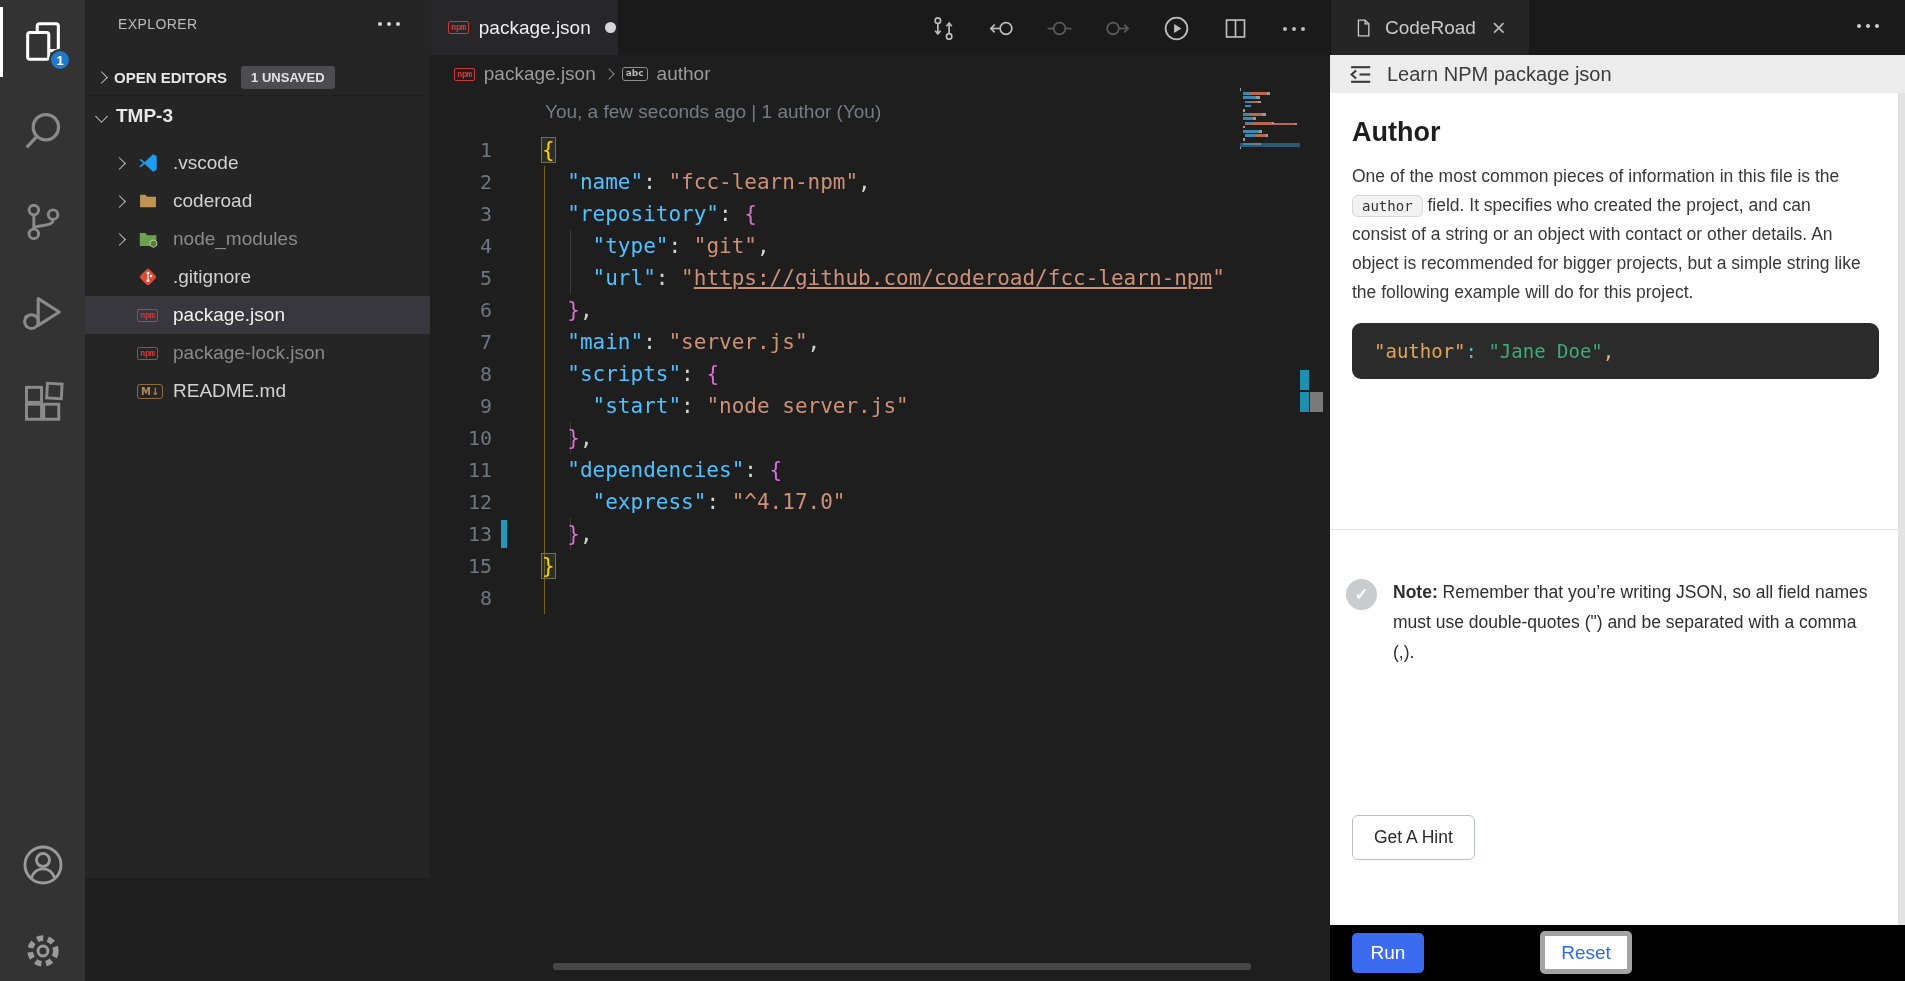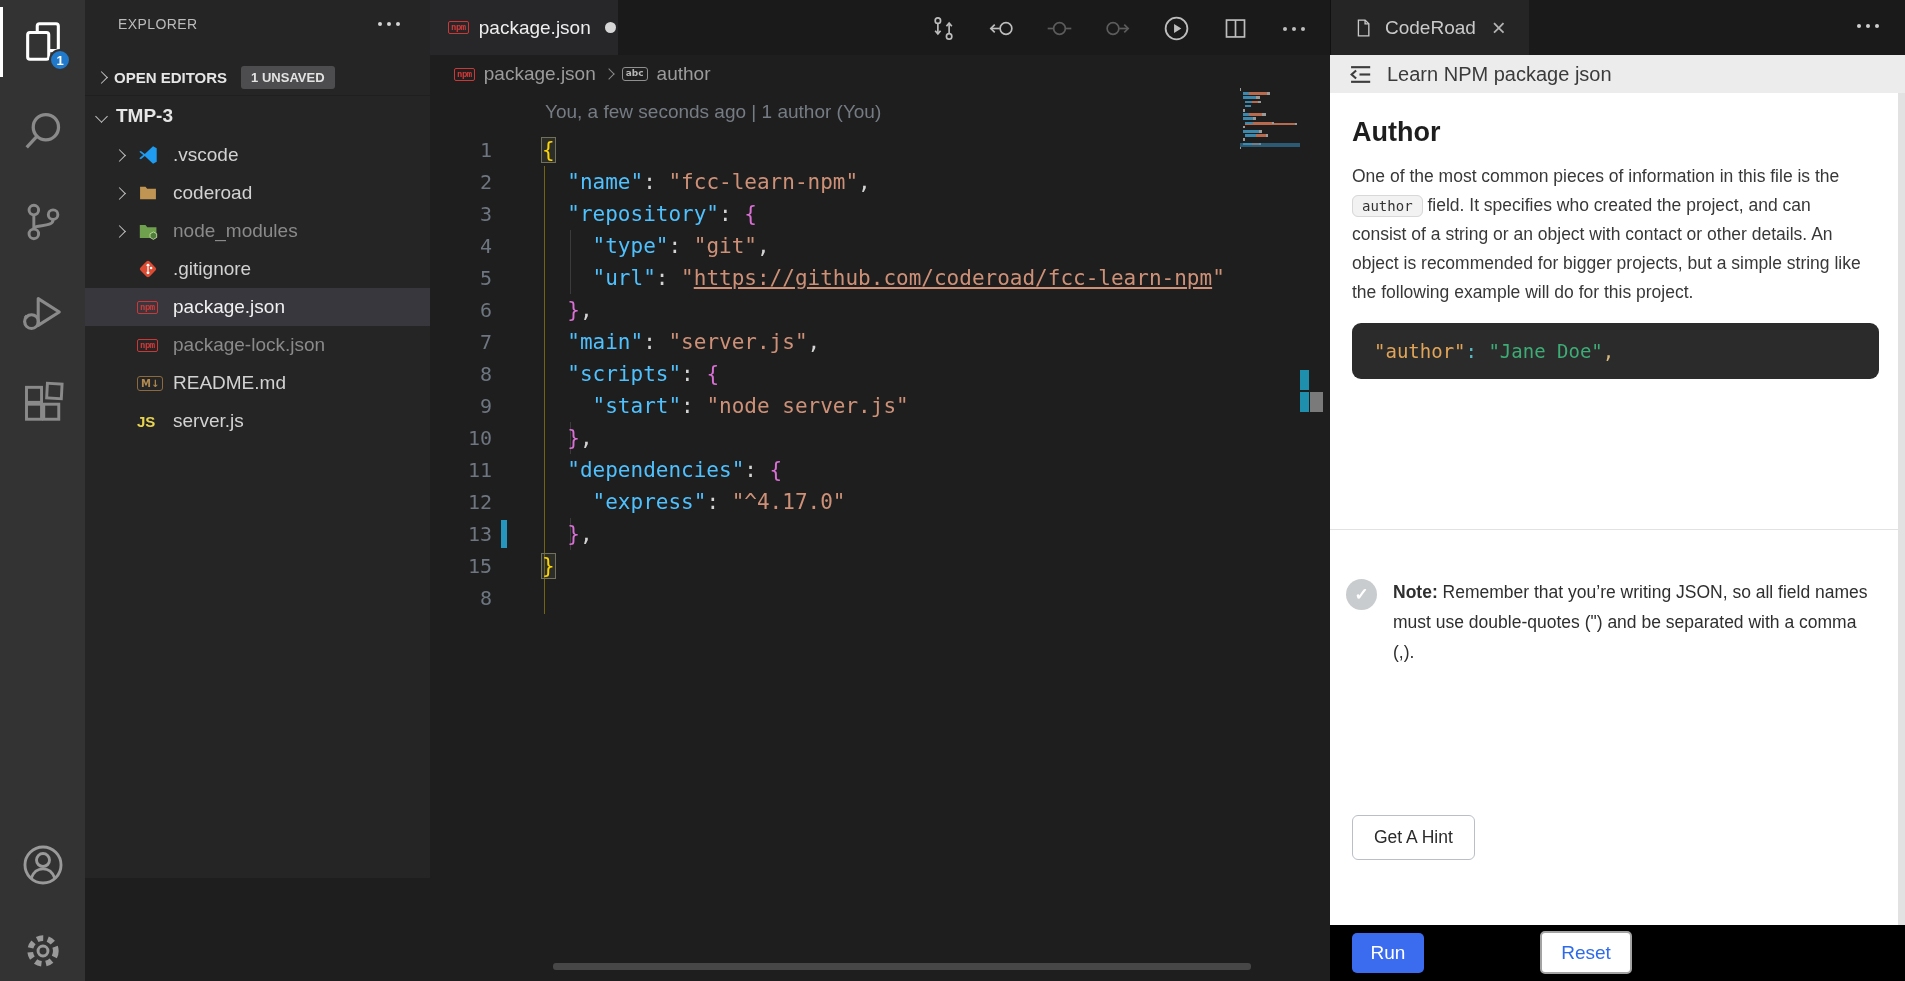--- a/index.html
+++ b/index.html
@@ -25,7 +25,7 @@
   .sb-root .lbl { margin-left:10px; }
   .chev { width:9px; height:9px; border-right:1.7px solid #c2c2c2; border-bottom:1.7px solid #c2c2c2; display:inline-block; transform:rotate(-45deg); flex:none; }
   .chev.down { transform:rotate(45deg); }
-  .filetree { position:absolute; top:136px; left:0; right:0; }
+  .filetree { position:absolute; top:144px; left:0; right:0; }
   .tree-item { height:38px; display:flex; align-items:center; padding-left:30px; font-size:19px; color:#d2d2d2; cursor:pointer; }
   .tree-item.selected { background:#37373d; color:#f0f0f0; }
   .tree-item.dim .lbl { color:#8a8a8a; }

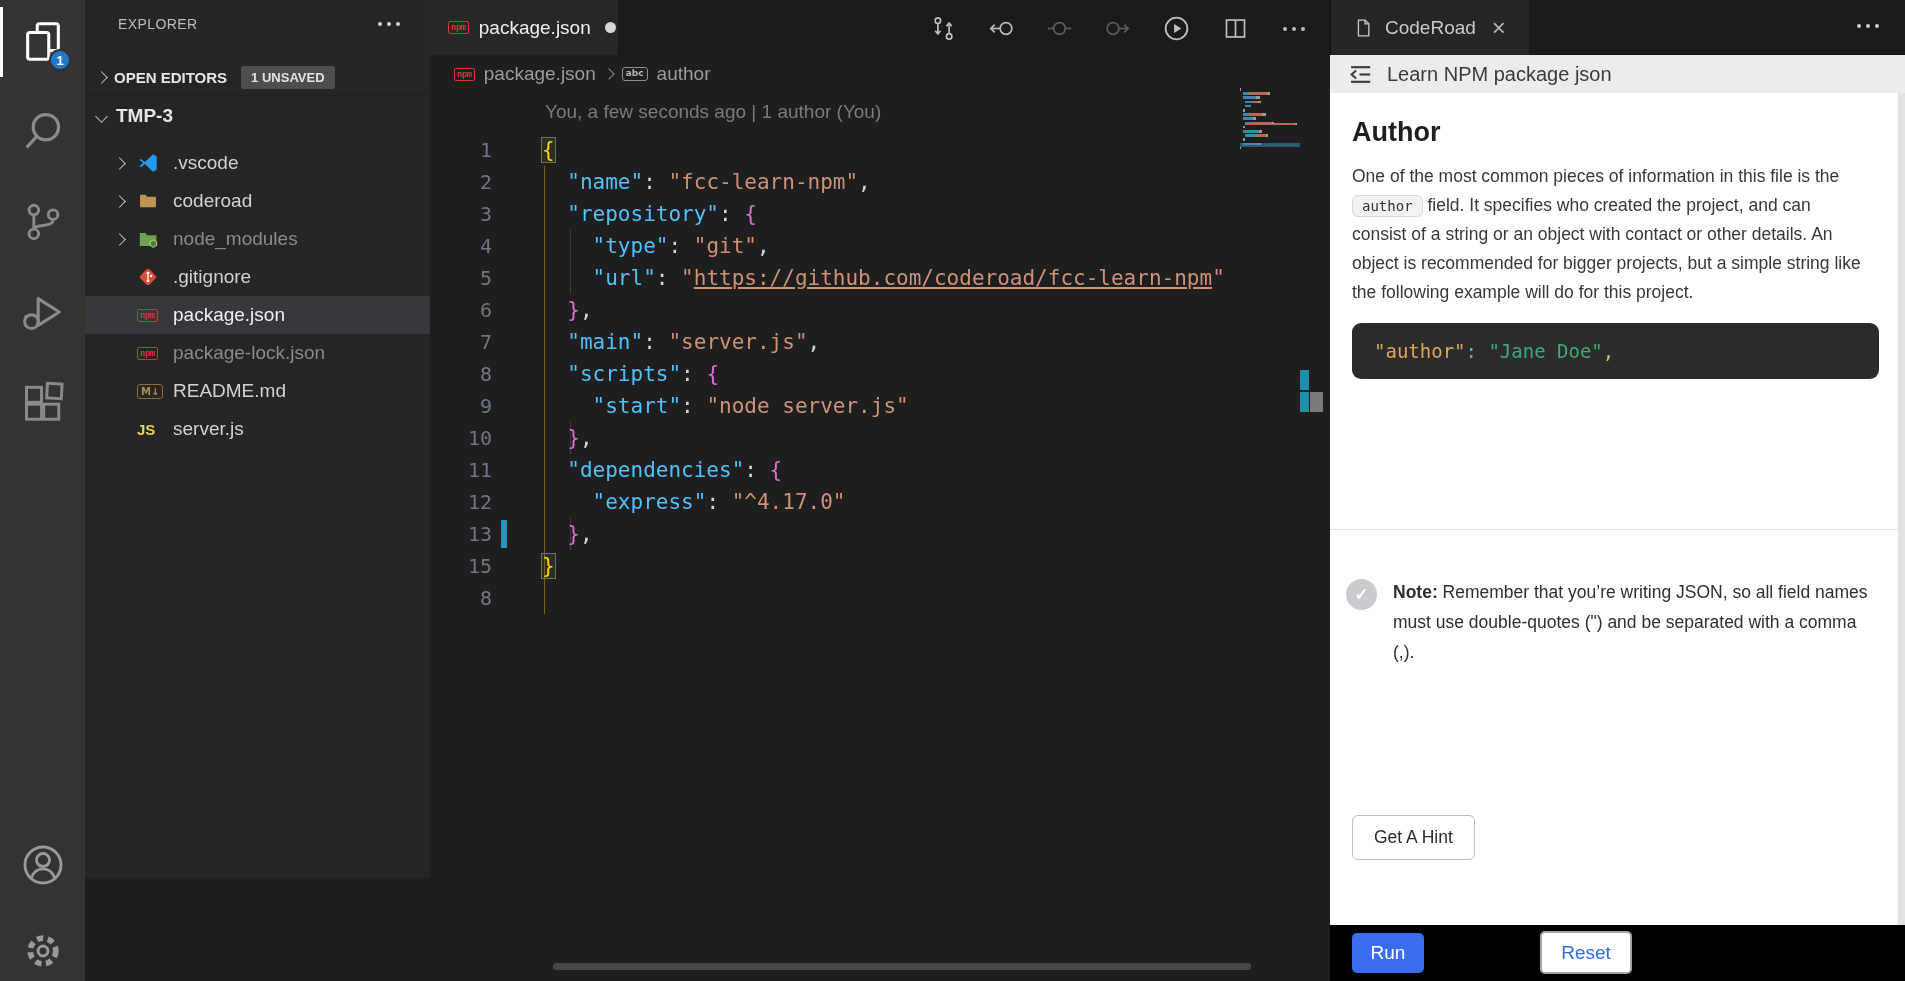--- a/index.html
+++ b/index.html
@@ -251,13 +251,6 @@
         </span>
         <span class="lbl">README.md</span>
       </div>
-      <div class="tree-item">
-        <span class="chevbox"></span>
-        <span class="ico">
-          <span class="jsico">JS</span>
-        </span>
-        <span class="lbl">server.js</span>
-      </div>
     </div>
 </div>
 

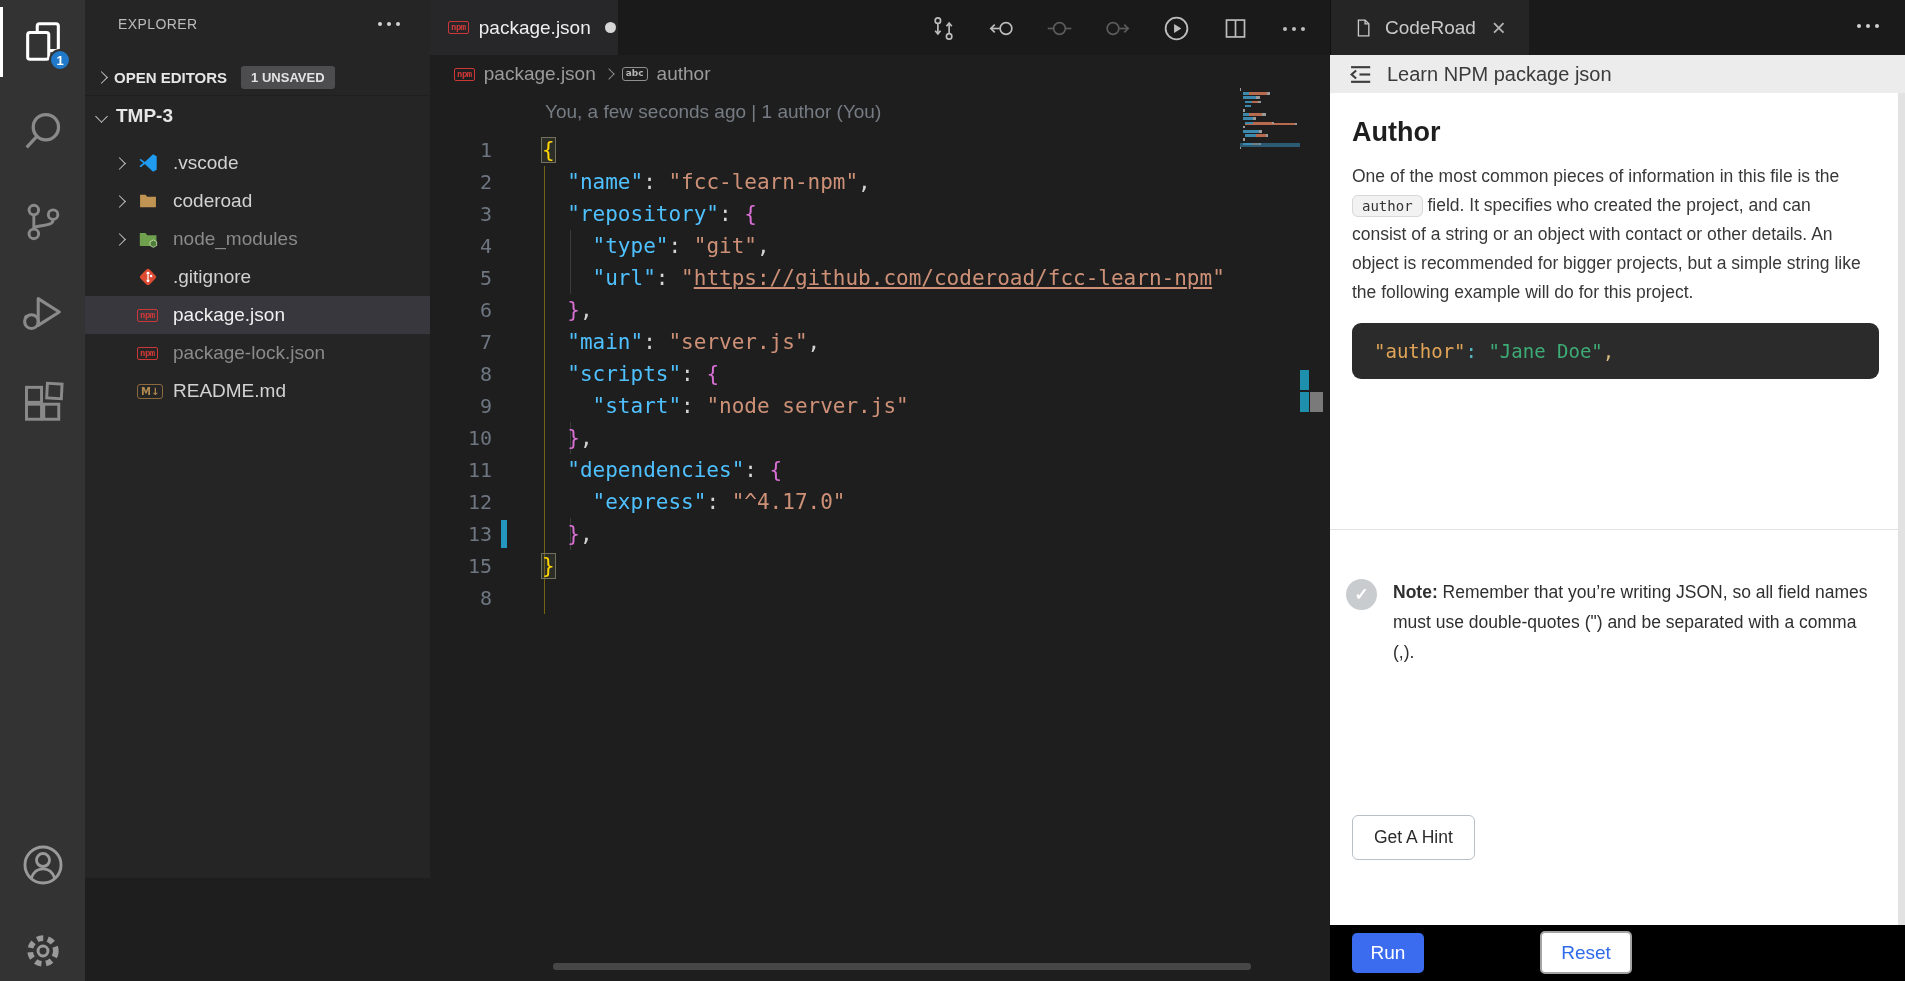--- a/index.html
+++ b/index.html
@@ -101,7 +101,7 @@
   .hintbtn { position:absolute; top:722px; left:22px; background:#fff; border:1.5px solid #b9bfc6; border-radius:6px; padding:11px 21px; font-size:17.5px; color:#2b2b2b; cursor:pointer; font-family:"Liberation Sans",sans-serif; }
   .pfooter { position:absolute; bottom:0; left:0; right:0; height:56px; background:#000; }
   .runbtn { position:absolute; left:22px; top:8px; width:72px; height:40px; background:#3b6cf0; border:none; border-radius:5px; color:#fff; font-size:19px; cursor:pointer; font-family:"Liberation Sans",sans-serif; }
-  .resetbtn { position:absolute; left:210px; top:6px; width:92px; height:43px; background:#fff; border:2px solid #a3a3a3; border-radius:5px; color:#2e6bea; font-size:19px; cursor:pointer; font-family:"Liberation Sans",sans-serif; }
+  .resetbtn { position:absolute; left:210px; top:6px; width:92px; height:43px; background:#fff; border:5px solid #a3a3a3; border-radius:5px; color:#2e6bea; font-size:19px; cursor:pointer; font-family:"Liberation Sans",sans-serif; }
 </style>
 </head>
 <body>

